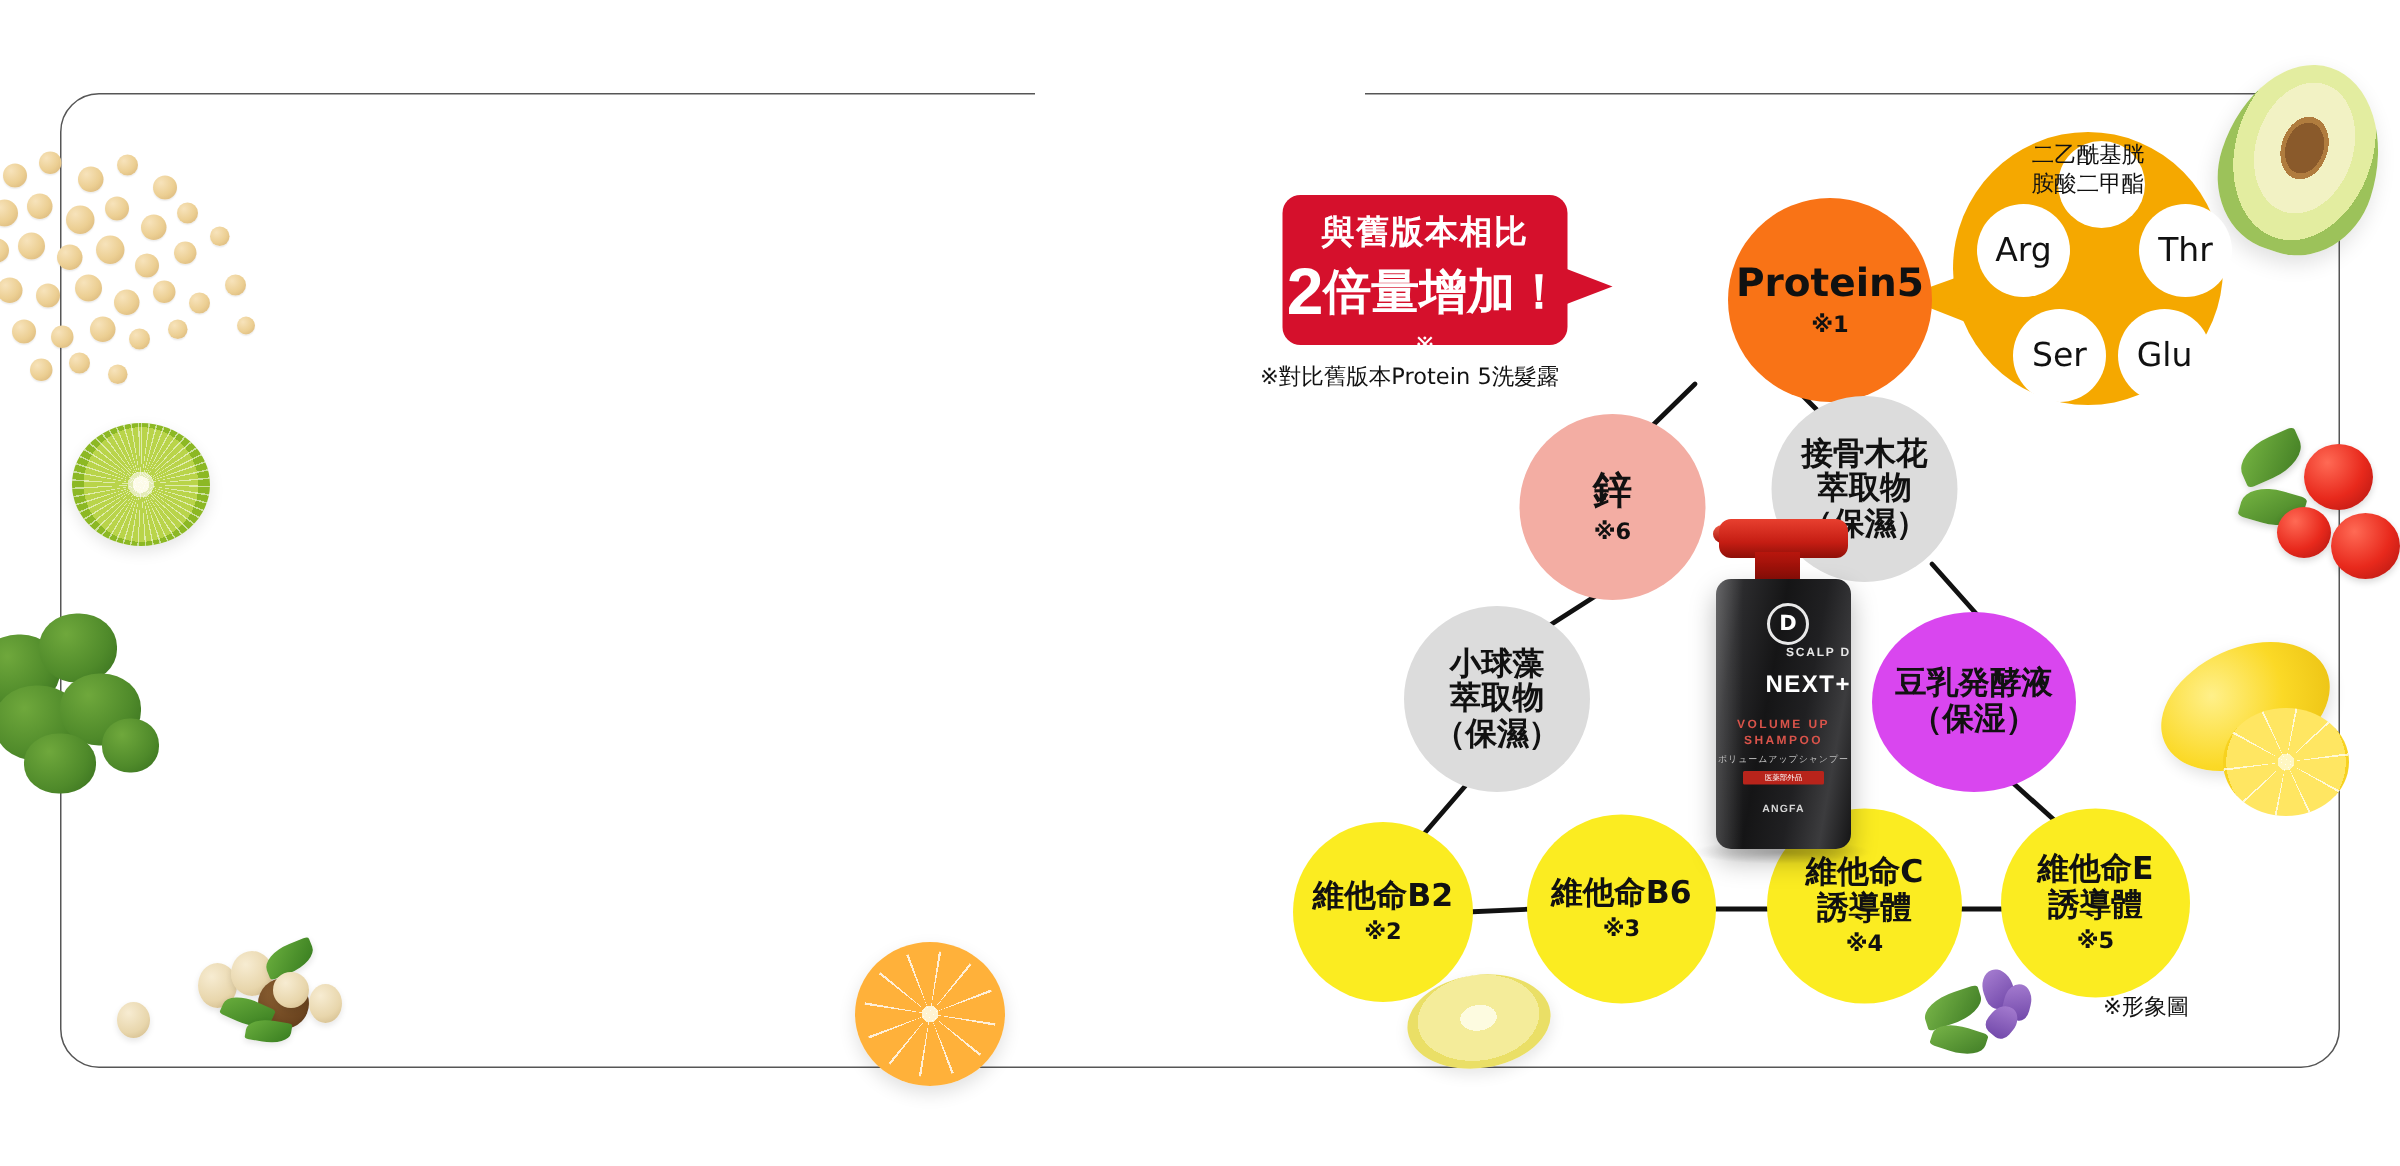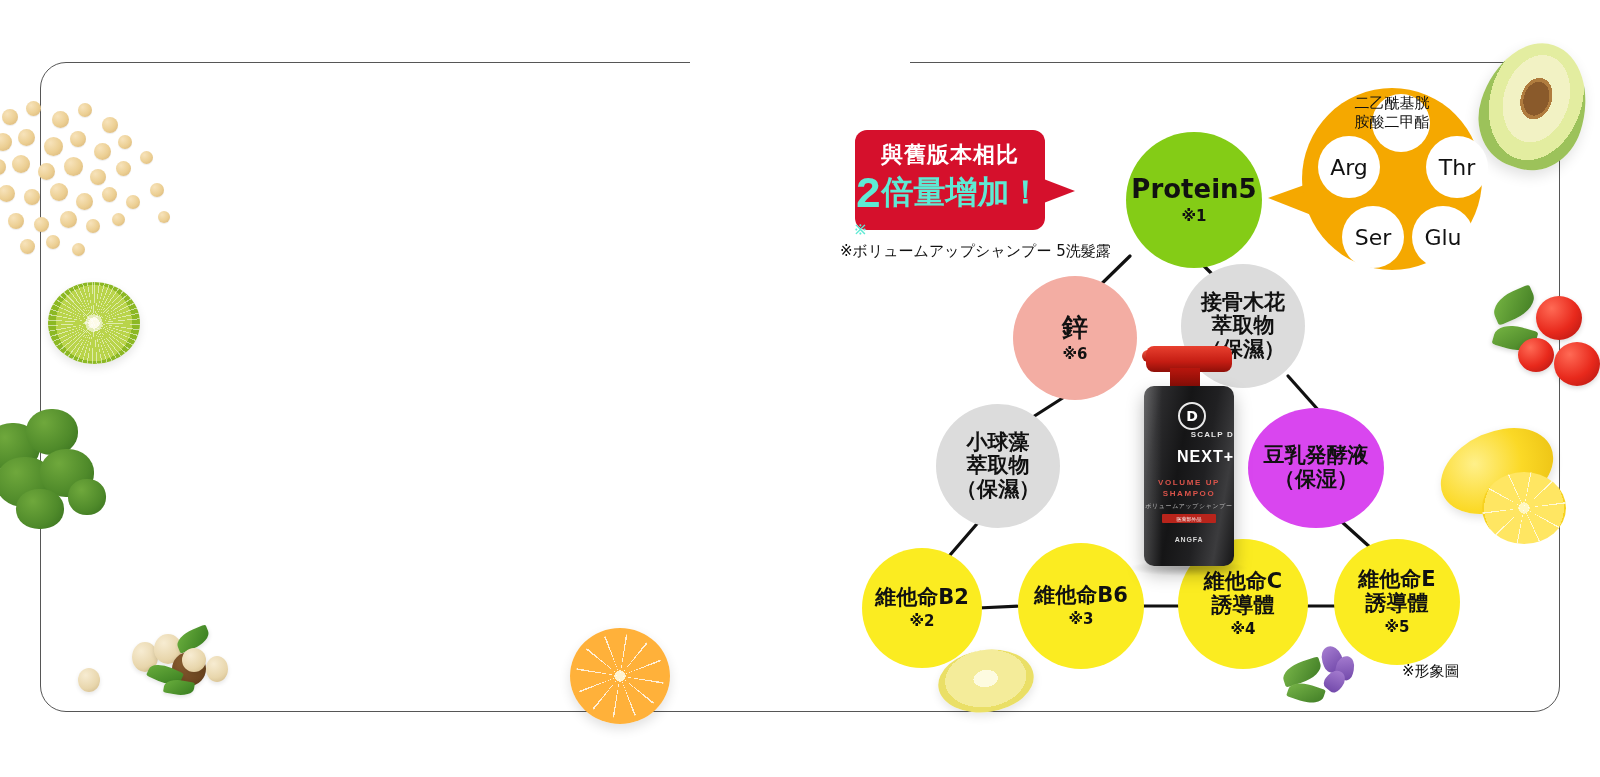--- a/index.html
+++ b/index.html
@@ -183,8 +183,8 @@
   .callout .line1{position:absolute;left:0;top:10px;width:190px;text-align:center;
     color:#ffffff;font-size:22px;font-weight:bold;letter-spacing:1px;
     font-family:"DejaVu Sans","Liberation Sans",sans-serif;}
-  .callout .line2{position:absolute;left:0;top:40px;width:190px;
-    color:#5eead4;font-weight:bold;font-family:Liberation Mono, monospace;}
+  .callout .line2{position:absolute;left:0;top:40px;width:190px;text-align:center;
+    color:#ffffff;font-weight:bold;font-family:Liberation Sans, sans-serif;}
   .callout .line2 .big{font-size:44px;vertical-align:-4px;}
   .callout .line2 .mid{font-size:32px;}
   .callout .line2 .ast{font-size:13px;vertical-align:16px;}

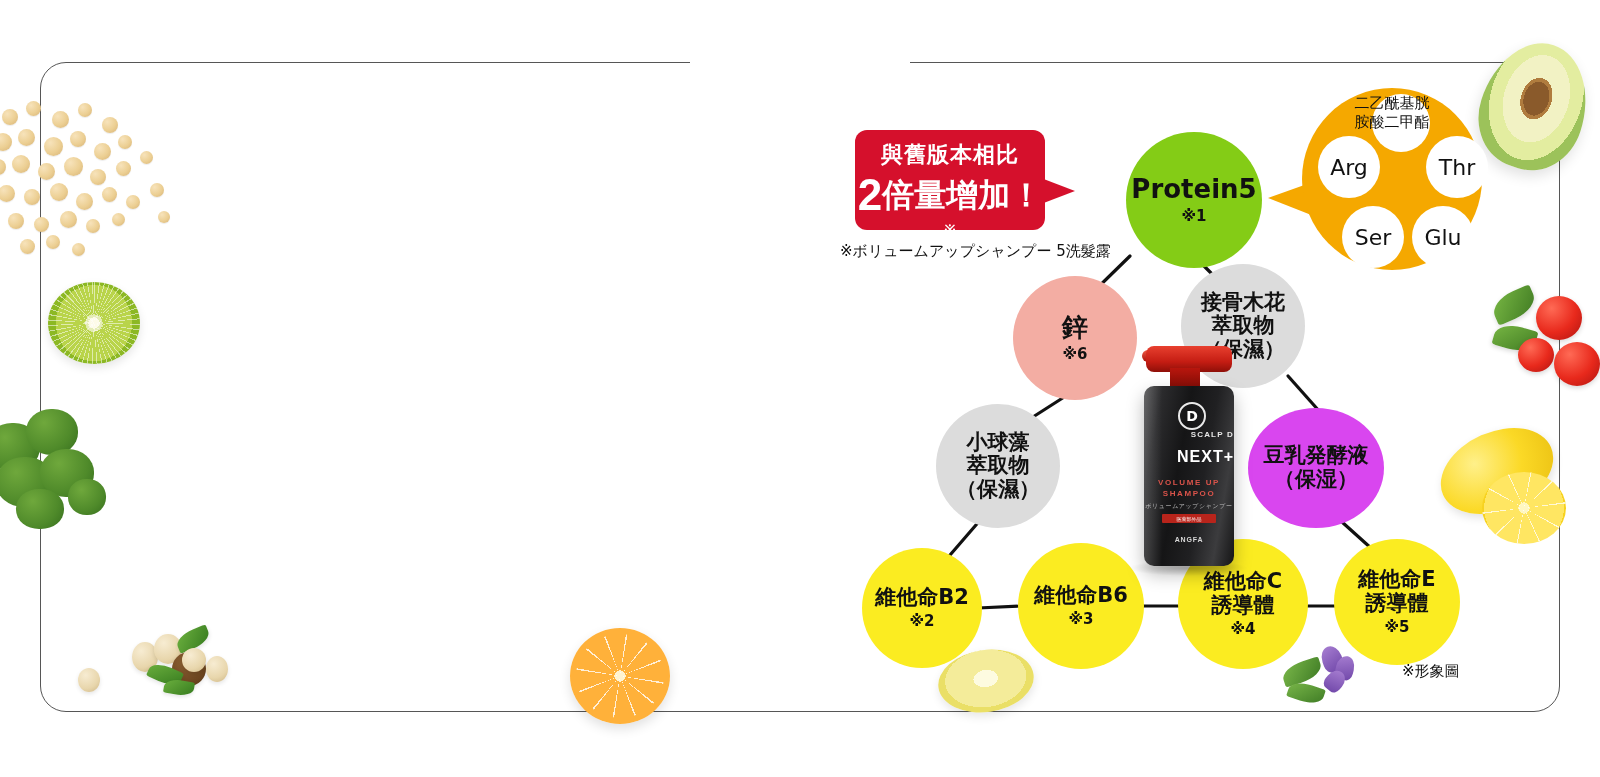--- a/index.html
+++ b/index.html
@@ -121,7 +121,7 @@
   .bubble .lbl{display:block;white-space:pre-line;line-height:1.12;}
   .bubble .note{display:block;font-weight:bold;margin-top:2px;}
 
-  .b-protein{left:1126px;top:132px;width:136px;height:136px;background:#84cc16;}
+  .b-protein{left:1152px;top:132px;width:136px;height:136px;background:#f97316;}
   .b-protein .lbl{font-size:26px;}
   .b-protein .note{font-size:15px;}
 

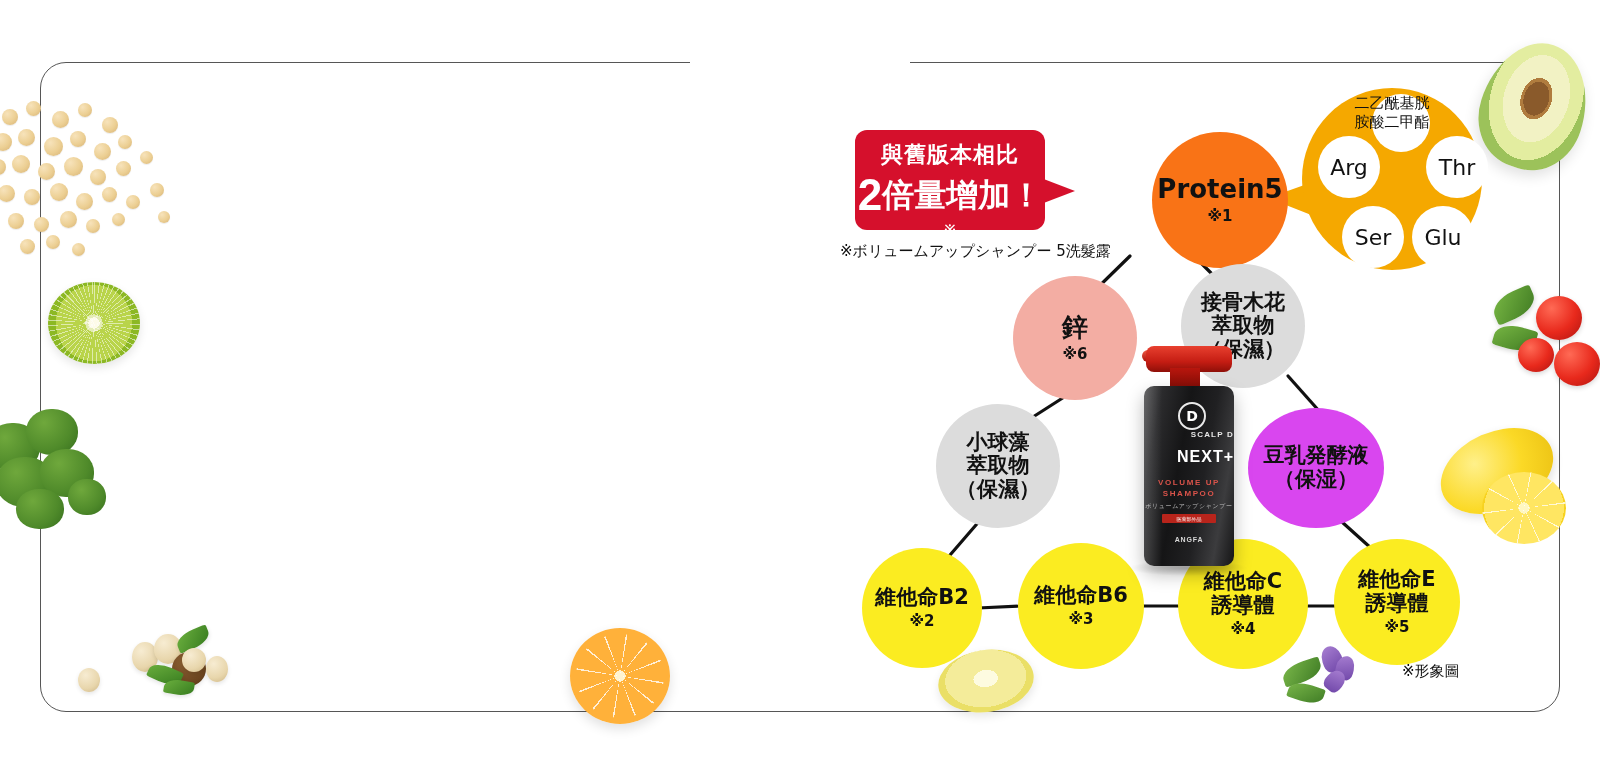--- a/index.html
+++ b/index.html
@@ -406,7 +406,7 @@
       <span class="big">2</span><span class="mid">倍量增加！</span><span class="ast">※</span>
     </div>
   </div>
-  <div class="callout-note">※ボリュームアップシャンプー 5洗髮露</div>
+  <div class="callout-note">※對比舊版本Protein 5洗髮露</div>
 
   <div class="bottle-shadow"></div>
   <div class="bottle">

